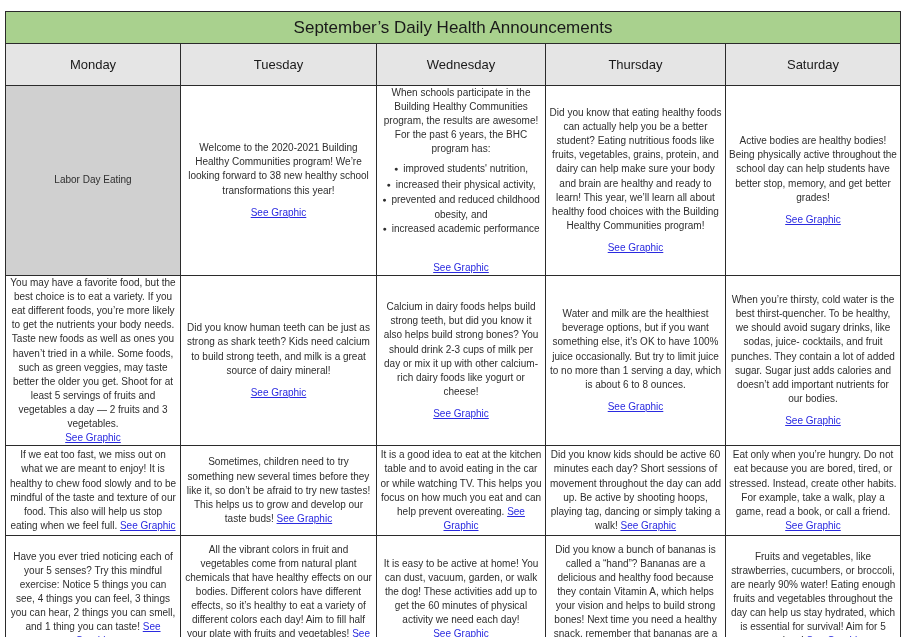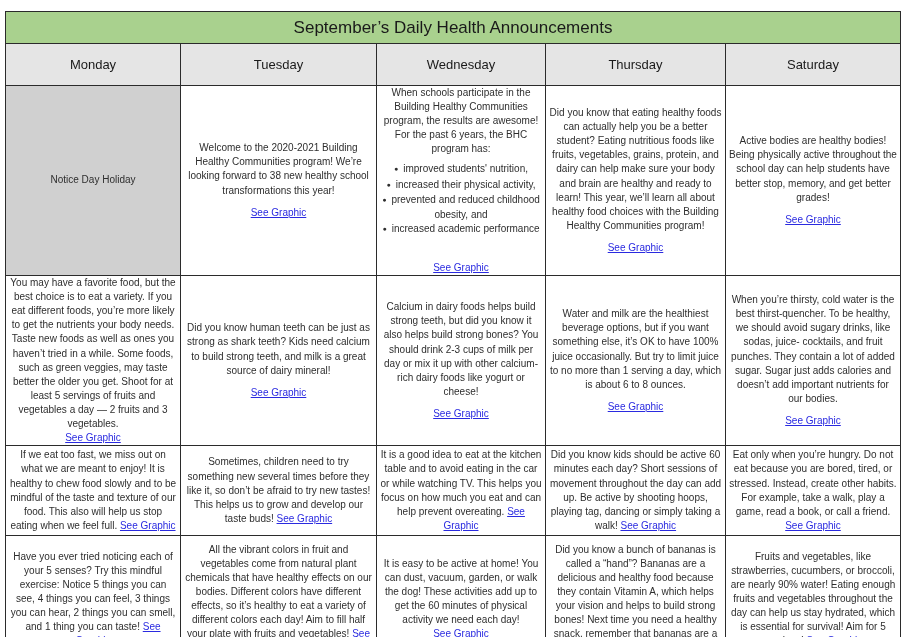--- a/index.html
+++ b/index.html
@@ -57,7 +57,7 @@
   </thead>
   <tbody id="cal-body">
       <tr class="r1">
-        <td class="cell holiday"><span class="txt">Notice Day Holiday</span></td>
+        <td class="cell holiday"><span class="txt">Labor Day Eating</span></td>
         <td class="cell"><span class="txt">Welcome to the 2020-2021 Building Healthy Communities program! We’re looking forward to 38 new healthy school transformations this year!</span><span class="gap"></span><a>See Graphic</a></td>
         <td class="cell"><span class="txt">When schools participate in the Building Healthy Communities program, the results are awesome! For the past 6 years, the BHC program has:</span><ul class="bul">
             <li>improved students' nutrition,</li>

